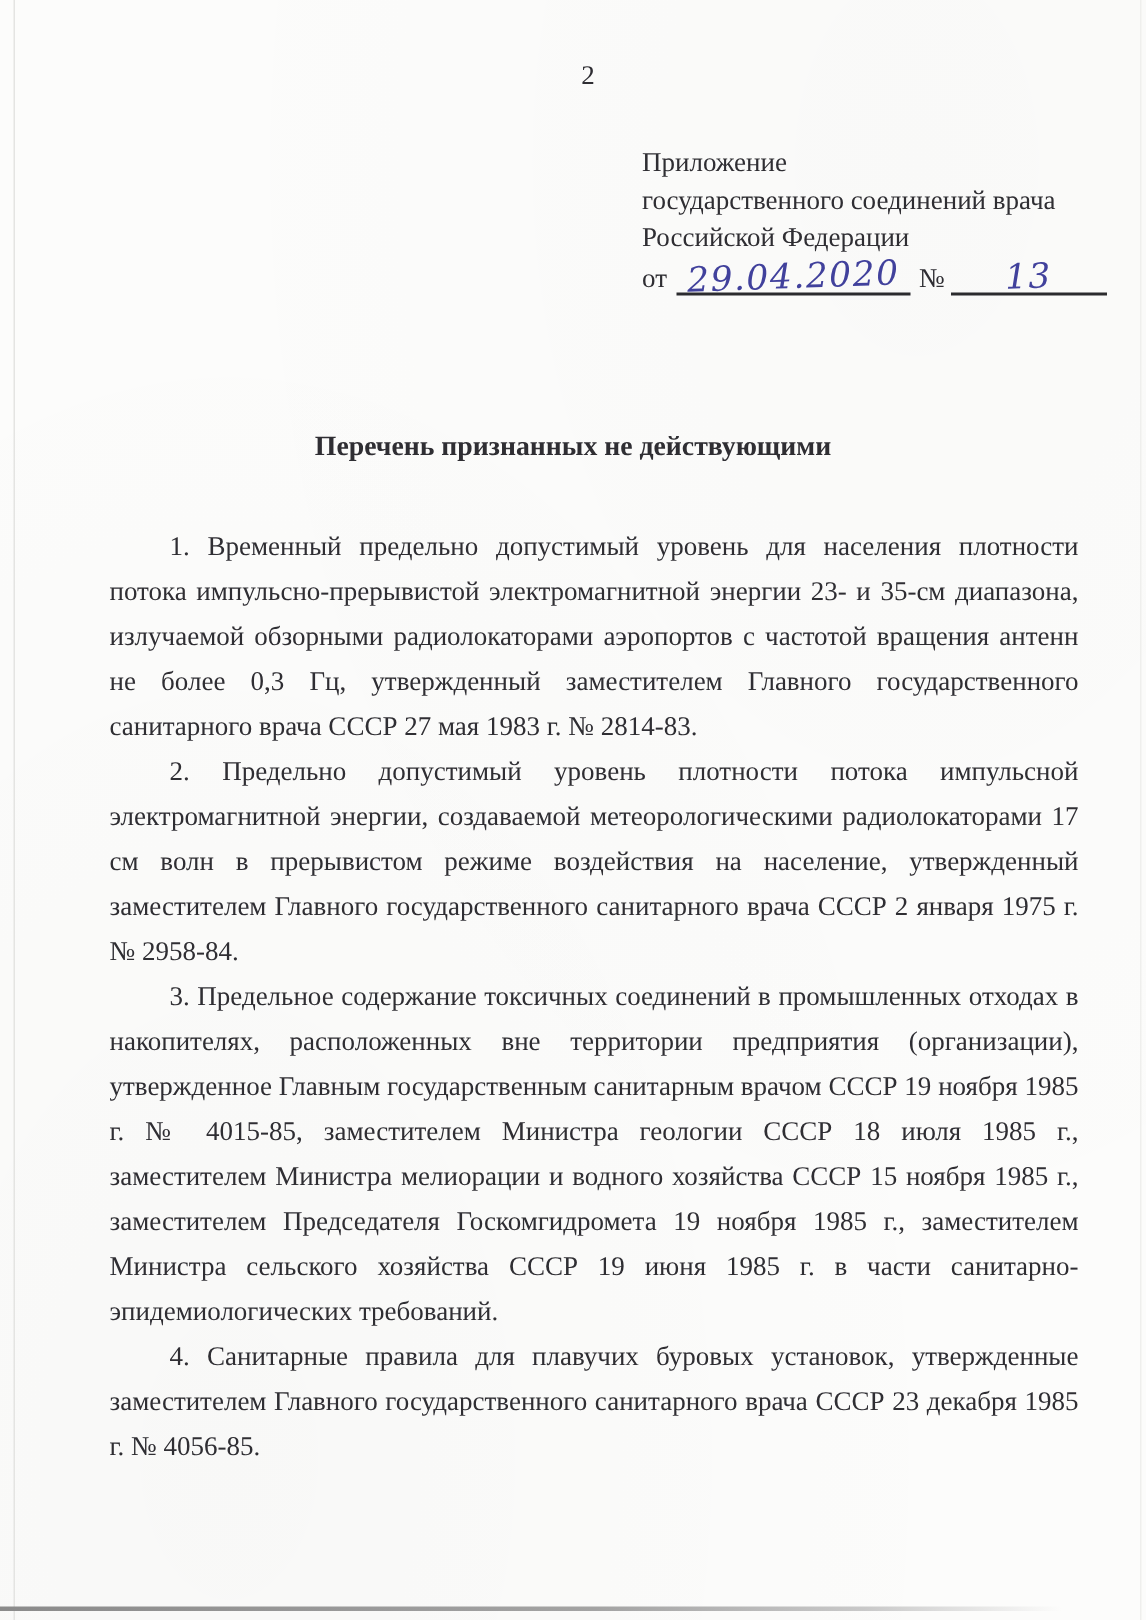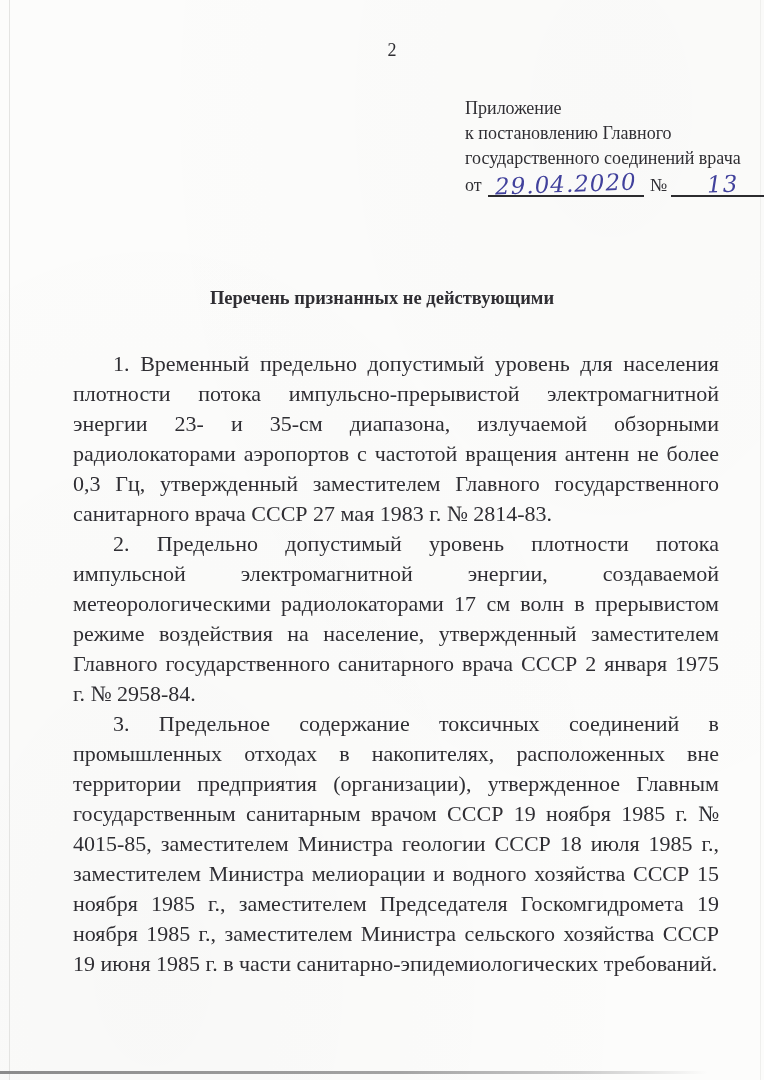--- a/index.html
+++ b/index.html
@@ -68,7 +68,6 @@
     width: 300px;
     font-size: 18px;
     line-height: 25px;
-    margin-left: 37px;
   }
   .header-line { white-space: nowrap; }
   .date-line {

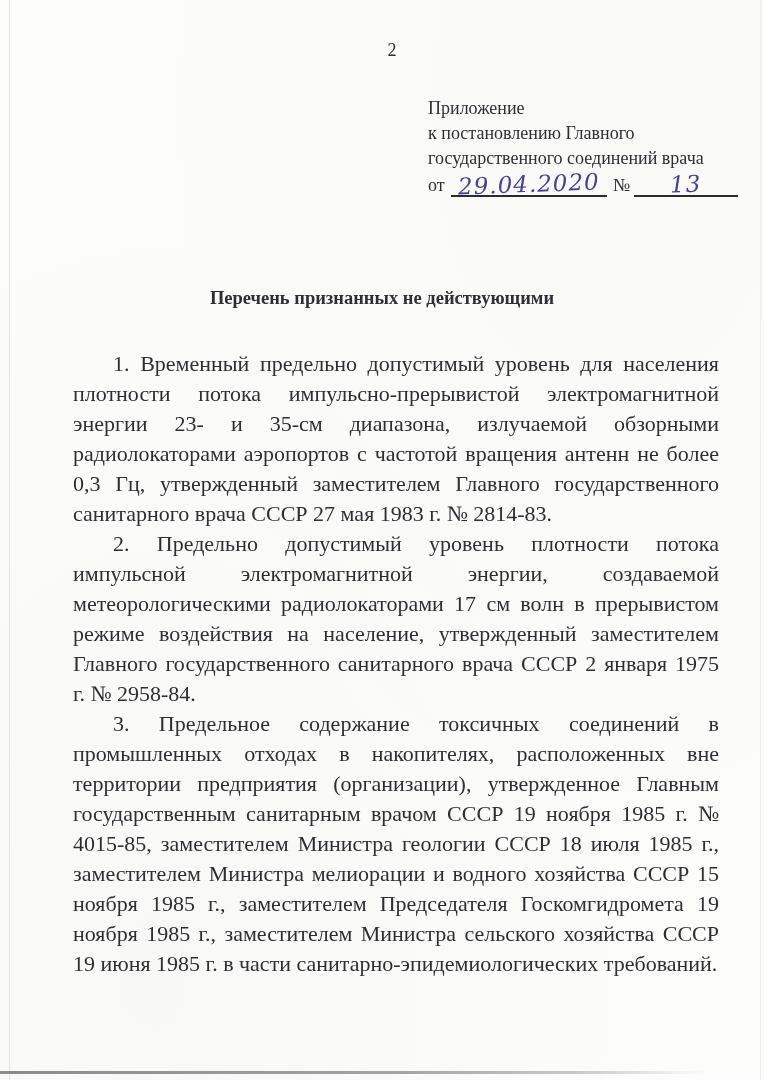--- a/index.html
+++ b/index.html
@@ -135,7 +135,6 @@
 
   <div class="header-block">
     <div class="header-line">Приложение</div>
-    <div class="header-line">к постановлению Главного</div>
     <div class="header-line">государственного соединений врача</div>
     <div class="date-line">
       <span>от</span><span class="blank-underline blank-date"><span class="handwriting">29.04.2020</span></span><span class="number-sign">№</span><span class="blank-underline blank-number"><span class="handwriting">13</span></span>

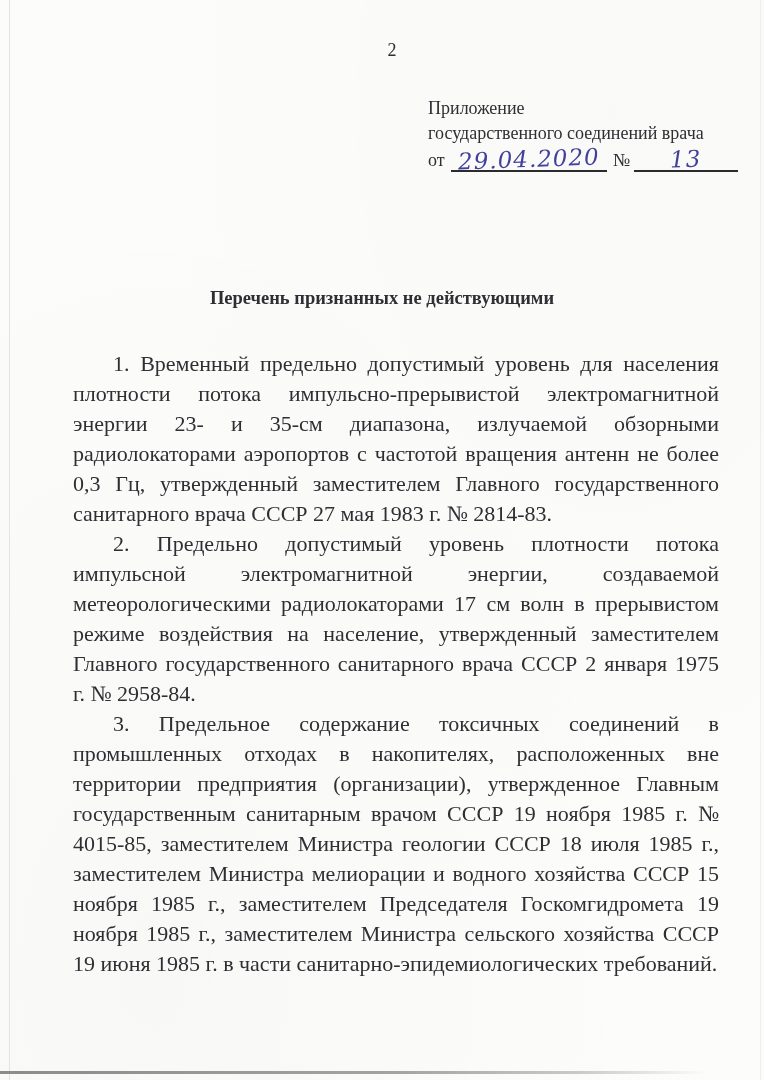--- a/index.html
+++ b/index.html
@@ -136,6 +136,7 @@
   <div class="header-block">
     <div class="header-line">Приложение</div>
     <div class="header-line">государственного соединений врача</div>
+    <div class="header-line">Российской Федерации</div>
     <div class="date-line">
       <span>от</span><span class="blank-underline blank-date"><span class="handwriting">29.04.2020</span></span><span class="number-sign">№</span><span class="blank-underline blank-number"><span class="handwriting">13</span></span>
     </div>

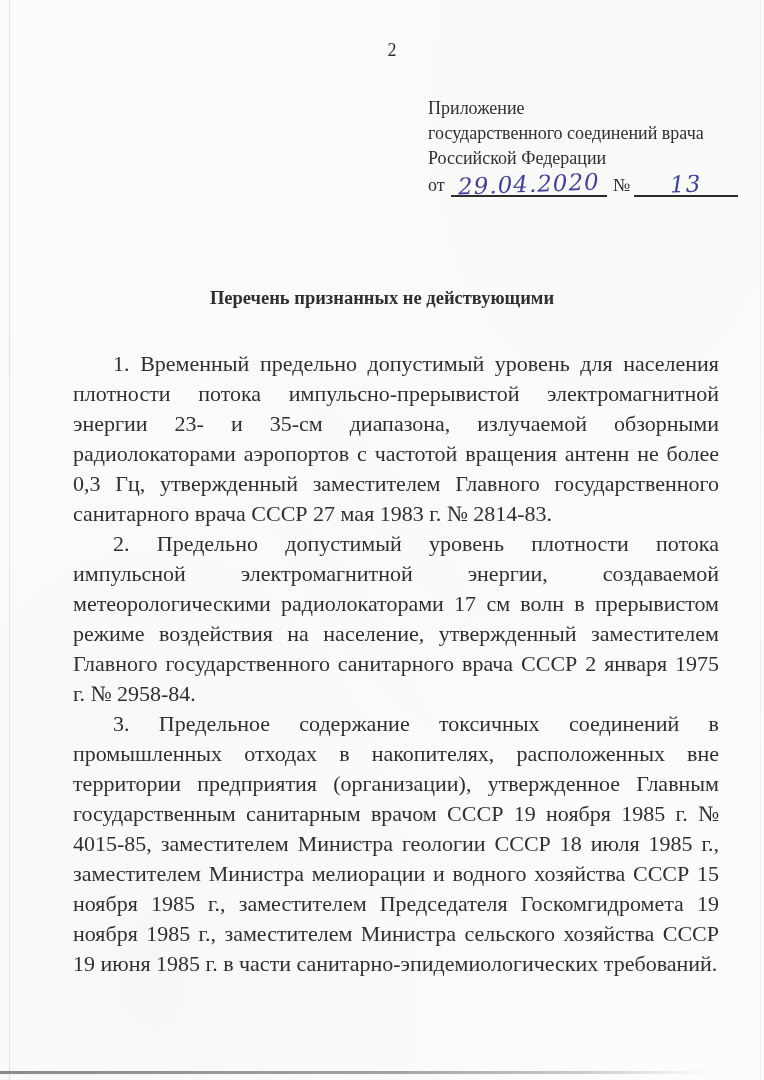--- a/index.html
+++ b/index.html
@@ -112,7 +112,7 @@
     left: 73px;
     top: 349px;
     width: 646px;
-    font-size: 22px;
+    font-size: 18px;
     line-height: 30px;
     text-align: justify;
   }

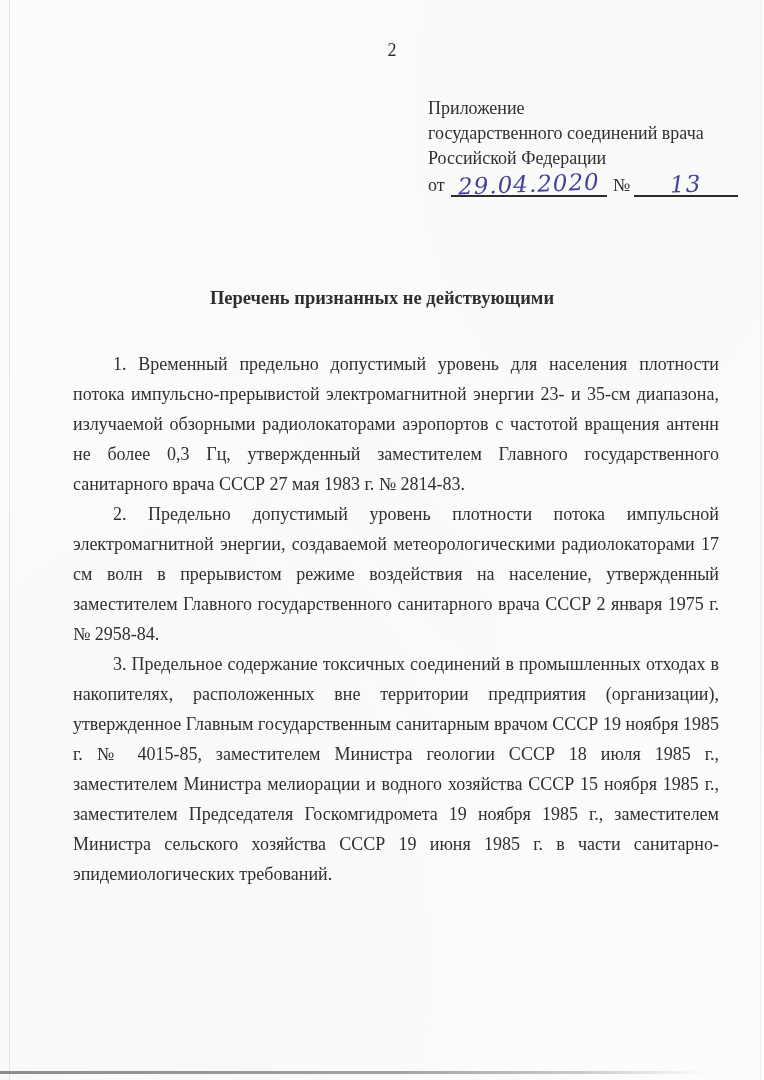--- a/index.html
+++ b/index.html
@@ -150,6 +150,7 @@
     <p>1. Временный предельно допустимый уровень для населения плотности потока импульсно-прерывистой электромагнитной энергии 23- и 35-см диапазона, излучаемой обзорными радиолокаторами аэропортов с частотой вращения антенн не более 0,3 Гц, утвержденный заместителем Главного государственного санитарного врача СССР 27 мая 1983 г. № 2814-83.</p>
     <p>2. Предельно допустимый уровень плотности потока импульсной электромагнитной энергии, создаваемой метеорологическими радиолокаторами 17 см волн в прерывистом режиме воздействия на население, утвержденный заместителем Главного государственного санитарного врача СССР 2 января 1975 г. № 2958-84.</p>
     <p>3. Предельное содержание токсичных соединений в промышленных отходах в накопителях, расположенных вне территории предприятия (организации), утвержденное Главным государственным санитарным врачом СССР 19 ноября 1985 г. № 4015-85, заместителем Министра геологии СССР 18 июля 1985 г., заместителем Министра мелиорации и водного хозяйства СССР 15 ноября 1985 г., заместителем Председателя Госкомгидромета 19 ноября 1985 г., заместителем Министра сельского хозяйства СССР 19 июня 1985 г. в части санитарно-эпидемиологических требований.</p>
+    <p>4. Санитарные правила для плавучих буровых установок, утвержденные заместителем Главного государственного санитарного врача СССР 23 декабря 1985 г. № 4056-85.</p>
   </div>
 
 </div>

